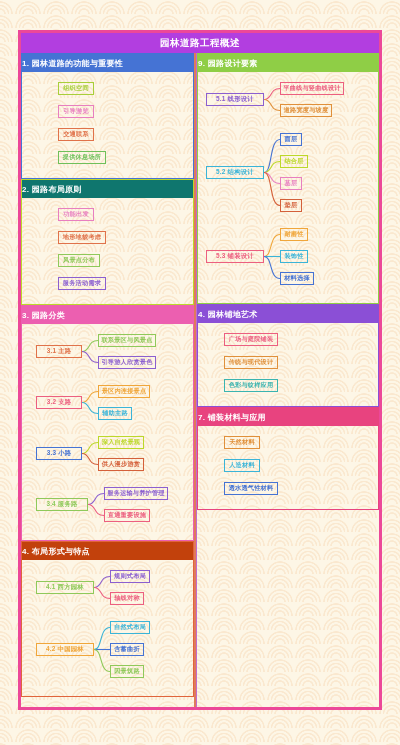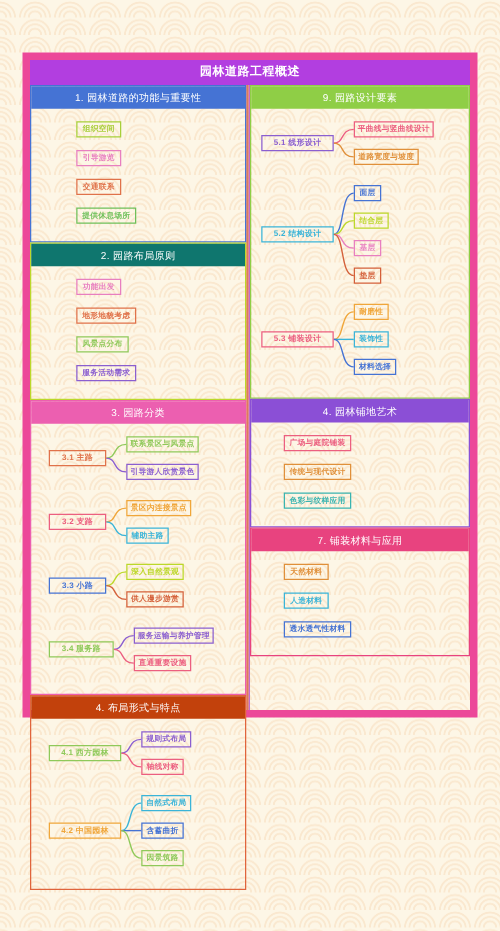--- a/index.html
+++ b/index.html
@@ -21,8 +21,8 @@
 
   
   #map-frame{
-    position:absolute;left:18px;top:42px;width:364px;height:532px;
-    border:6px solid #ec4899;box-sizing:border-box;
+    position:absolute;left:18px;top:30px;width:364px;height:680px;
+    border:3px solid #ec4899;box-sizing:border-box;
   }
   #map-title{
     height:20px;line-height:20px;text-align:center;

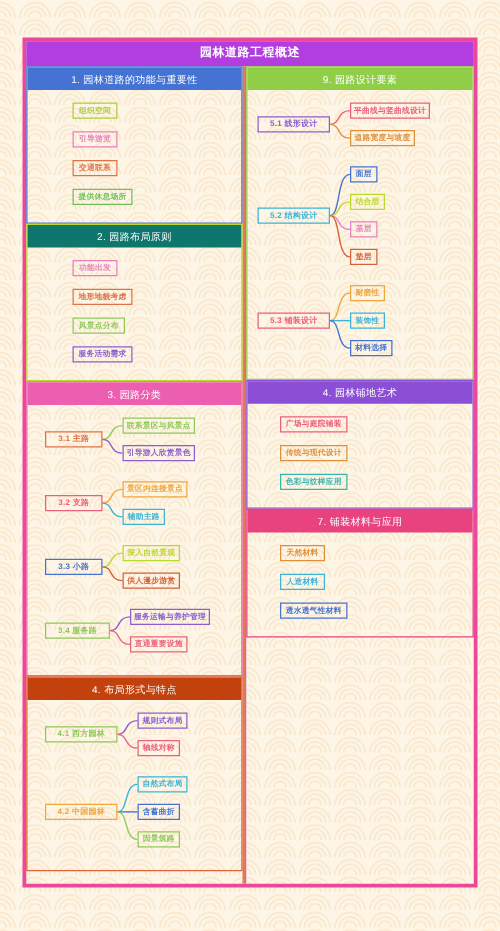--- a/index.html
+++ b/index.html
@@ -37,7 +37,7 @@
   
   .section{box-sizing:border-box;border:1.4px solid;position:relative;}
   .sec-head{
-    text-align:center;color:#fff;font-size:8px;font-weight:normal;
+    text-align:left;color:#fff;font-size:8px;font-weight:bold;
     padding:4px 0 3px;letter-spacing:.3px;
   }
   .sec-body{position:relative;}

